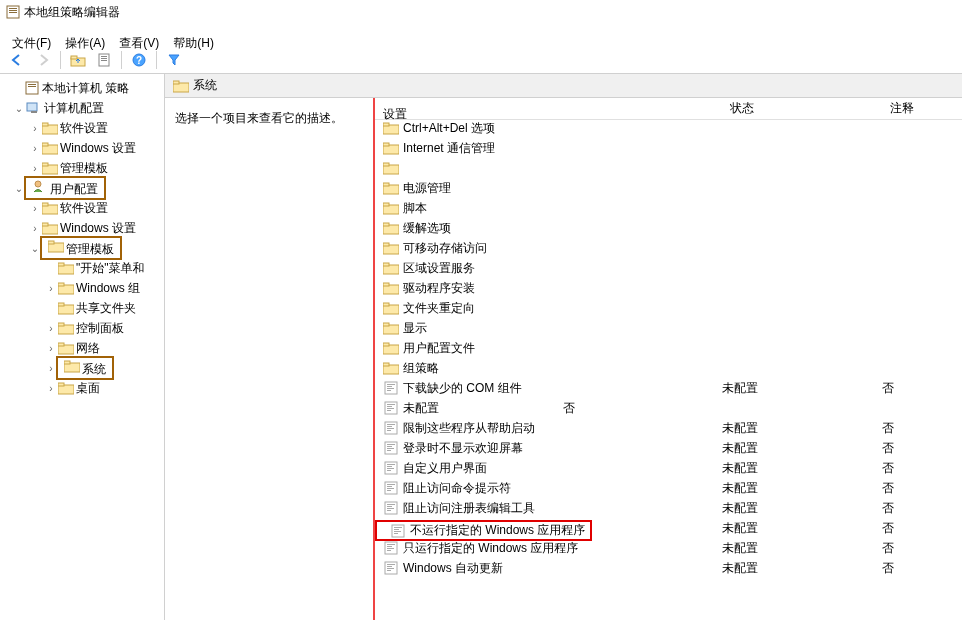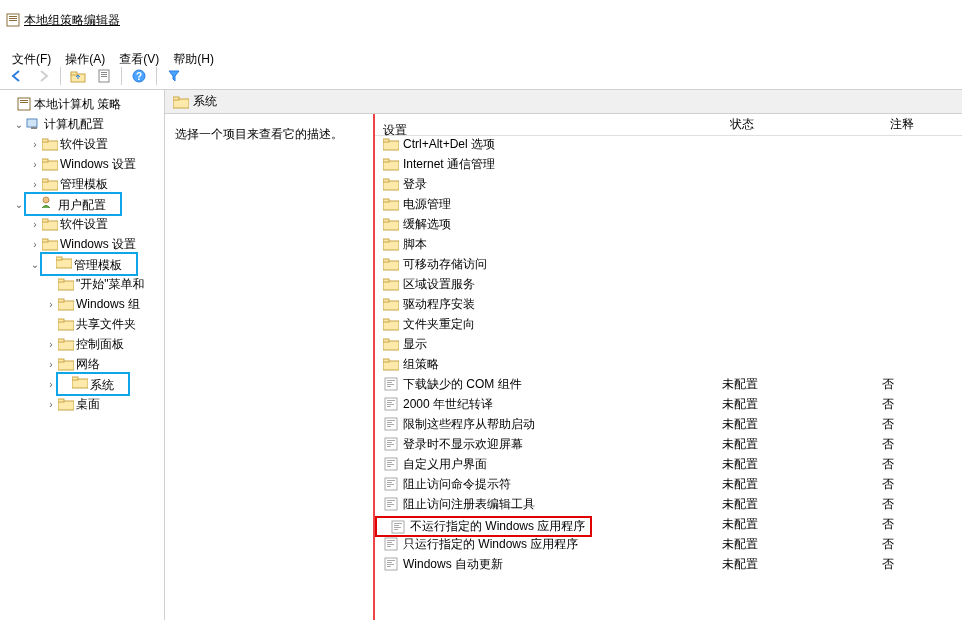--- a/index.html
+++ b/index.html
@@ -15,9 +15,8 @@
 .titlebar {
   display: flex;
   align-items: center;
-  padding: 20px 6px;
+  padding: 12px 6px;
   height: 22px;
-  text-decoration: underline;
 }
 .titlebar .icon { margin-right: 4px; }
 .menubar {

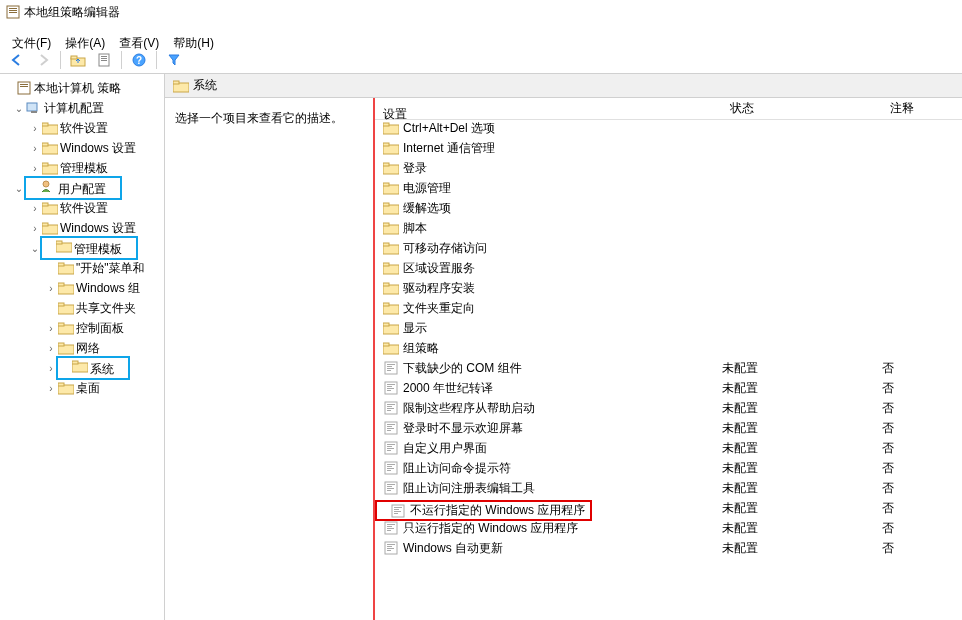--- a/index.html
+++ b/index.html
@@ -88,7 +88,7 @@
   justify-content: center;
   margin-right: 2px;
 }
-.indent-0 { padding-left: 2px; }
+.indent-0 { padding-left: 10px; }
 .indent-1 { padding-left: 12px; }
 .indent-2 { padding-left: 28px; }
 .indent-3 { padding-left: 44px; }

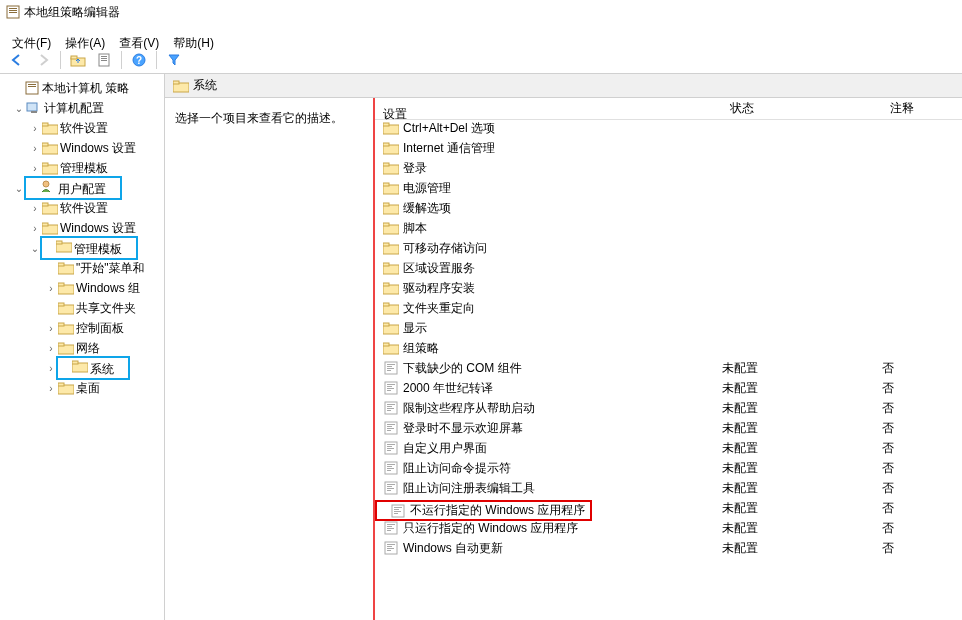--- a/index.html
+++ b/index.html
@@ -442,7 +442,6 @@
                   <rect x="0" y="2" width="6" height="3" fill="#fde9a9" stroke="#c9a648"></rect>
                 </svg>
               </span>
-              <span class="rname">登录</span>
               <span class="rstate"></span>
               <span class="rnote"></span>
             </div>

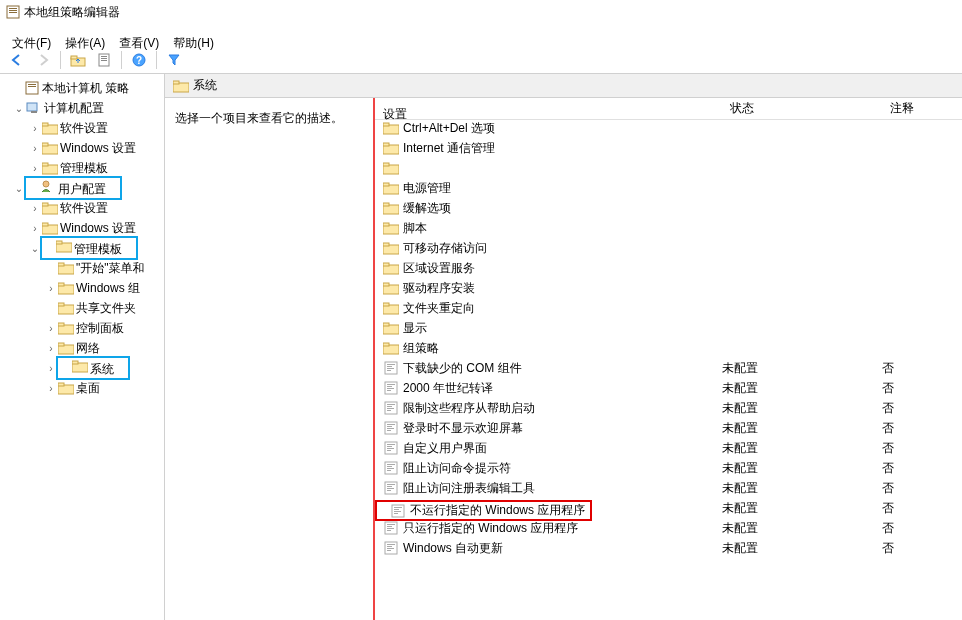--- a/index.html
+++ b/index.html
@@ -93,8 +93,8 @@
 .indent-2 { padding-left: 28px; }
 .indent-3 { padding-left: 44px; }
 .redbox {
-  border: 2px solid #0ea5e9;
-  padding: 0 14px;
+  border: 2px solid #a16207;
+  padding: 0 6px;
   margin-left: -2px;
 }
 .content-panel {

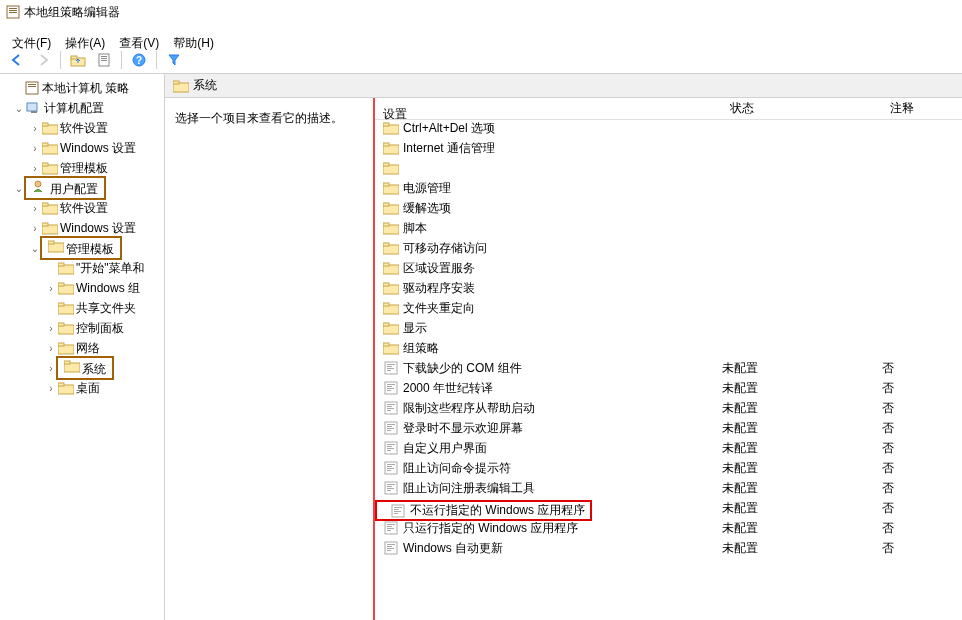--- a/index.html
+++ b/index.html
@@ -463,18 +463,18 @@
                   <rect x="0" y="2" width="6" height="3" fill="#fde9a9" stroke="#c9a648"></rect>
                 </svg>
               </span>
+              <span class="rname">脚本</span>
+              <span class="rstate"></span>
+              <span class="rnote"></span>
+            </div>
+            <div class="list-row">
+              <span class="ricon">
+                <svg width="16" height="14">
+                  <rect x="0" y="4" width="16" height="9" fill="#fde9a9" stroke="#c9a648"></rect>
+                  <rect x="0" y="2" width="6" height="3" fill="#fde9a9" stroke="#c9a648"></rect>
+                </svg>
+              </span>
               <span class="rname">缓解选项</span>
-              <span class="rstate"></span>
-              <span class="rnote"></span>
-            </div>
-            <div class="list-row">
-              <span class="ricon">
-                <svg width="16" height="14">
-                  <rect x="0" y="4" width="16" height="9" fill="#fde9a9" stroke="#c9a648"></rect>
-                  <rect x="0" y="2" width="6" height="3" fill="#fde9a9" stroke="#c9a648"></rect>
-                </svg>
-              </span>
-              <span class="rname">脚本</span>
               <span class="rstate"></span>
               <span class="rnote"></span>
             </div>

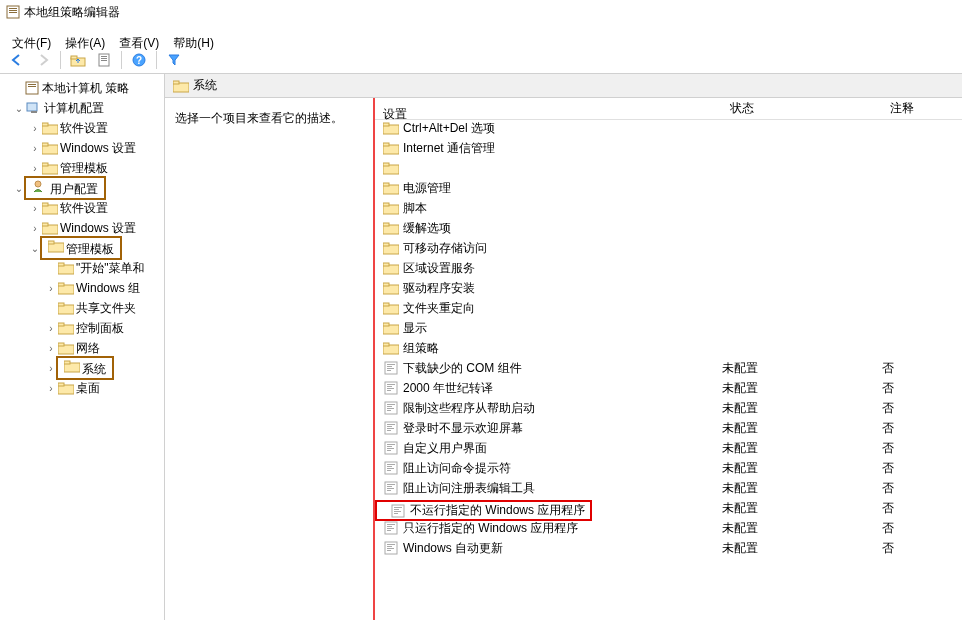--- a/index.html
+++ b/index.html
@@ -540,6 +540,17 @@
                   <rect x="0" y="2" width="6" height="3" fill="#fde9a9" stroke="#c9a648"></rect>
                 </svg>
               </span>
+              <span class="rname">用户配置文件</span>
+              <span class="rstate"></span>
+              <span class="rnote"></span>
+            </div>
+            <div class="list-row">
+              <span class="ricon">
+                <svg width="16" height="14">
+                  <rect x="0" y="4" width="16" height="9" fill="#fde9a9" stroke="#c9a648"></rect>
+                  <rect x="0" y="2" width="6" height="3" fill="#fde9a9" stroke="#c9a648"></rect>
+                </svg>
+              </span>
               <span class="rname">组策略</span>
               <span class="rstate"></span>
               <span class="rnote"></span>

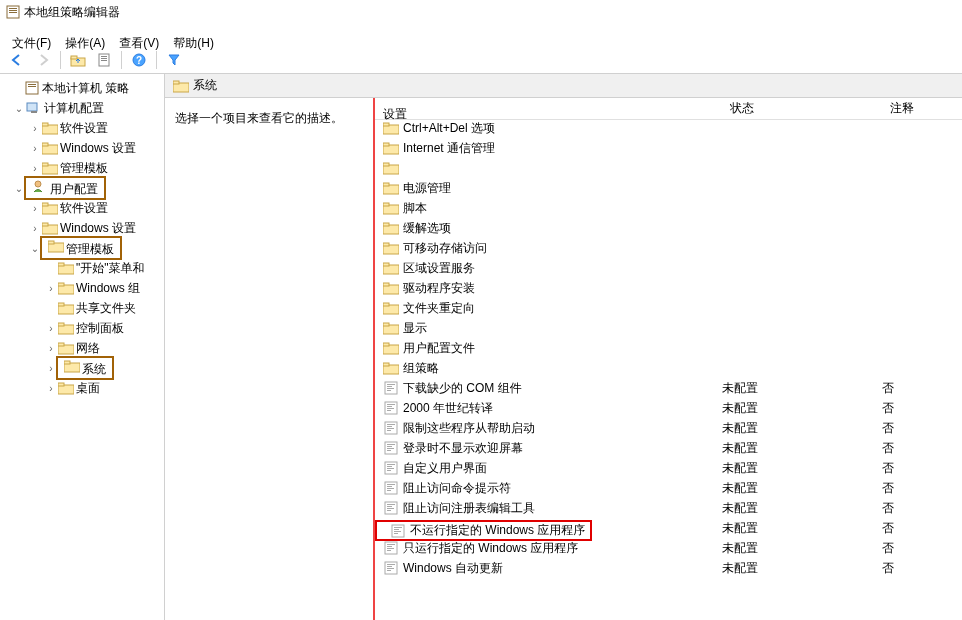--- a/index.html
+++ b/index.html
@@ -579,7 +579,6 @@
                   <rect x="3" y="9" width="4" height="1" fill="#aaa"></rect>
                 </svg>
               </span>
-              <span class="rname">2000 年世纪转译</span>
               <span class="rstate">未配置</span>
               <span class="rnote">否</span>
             </div>

